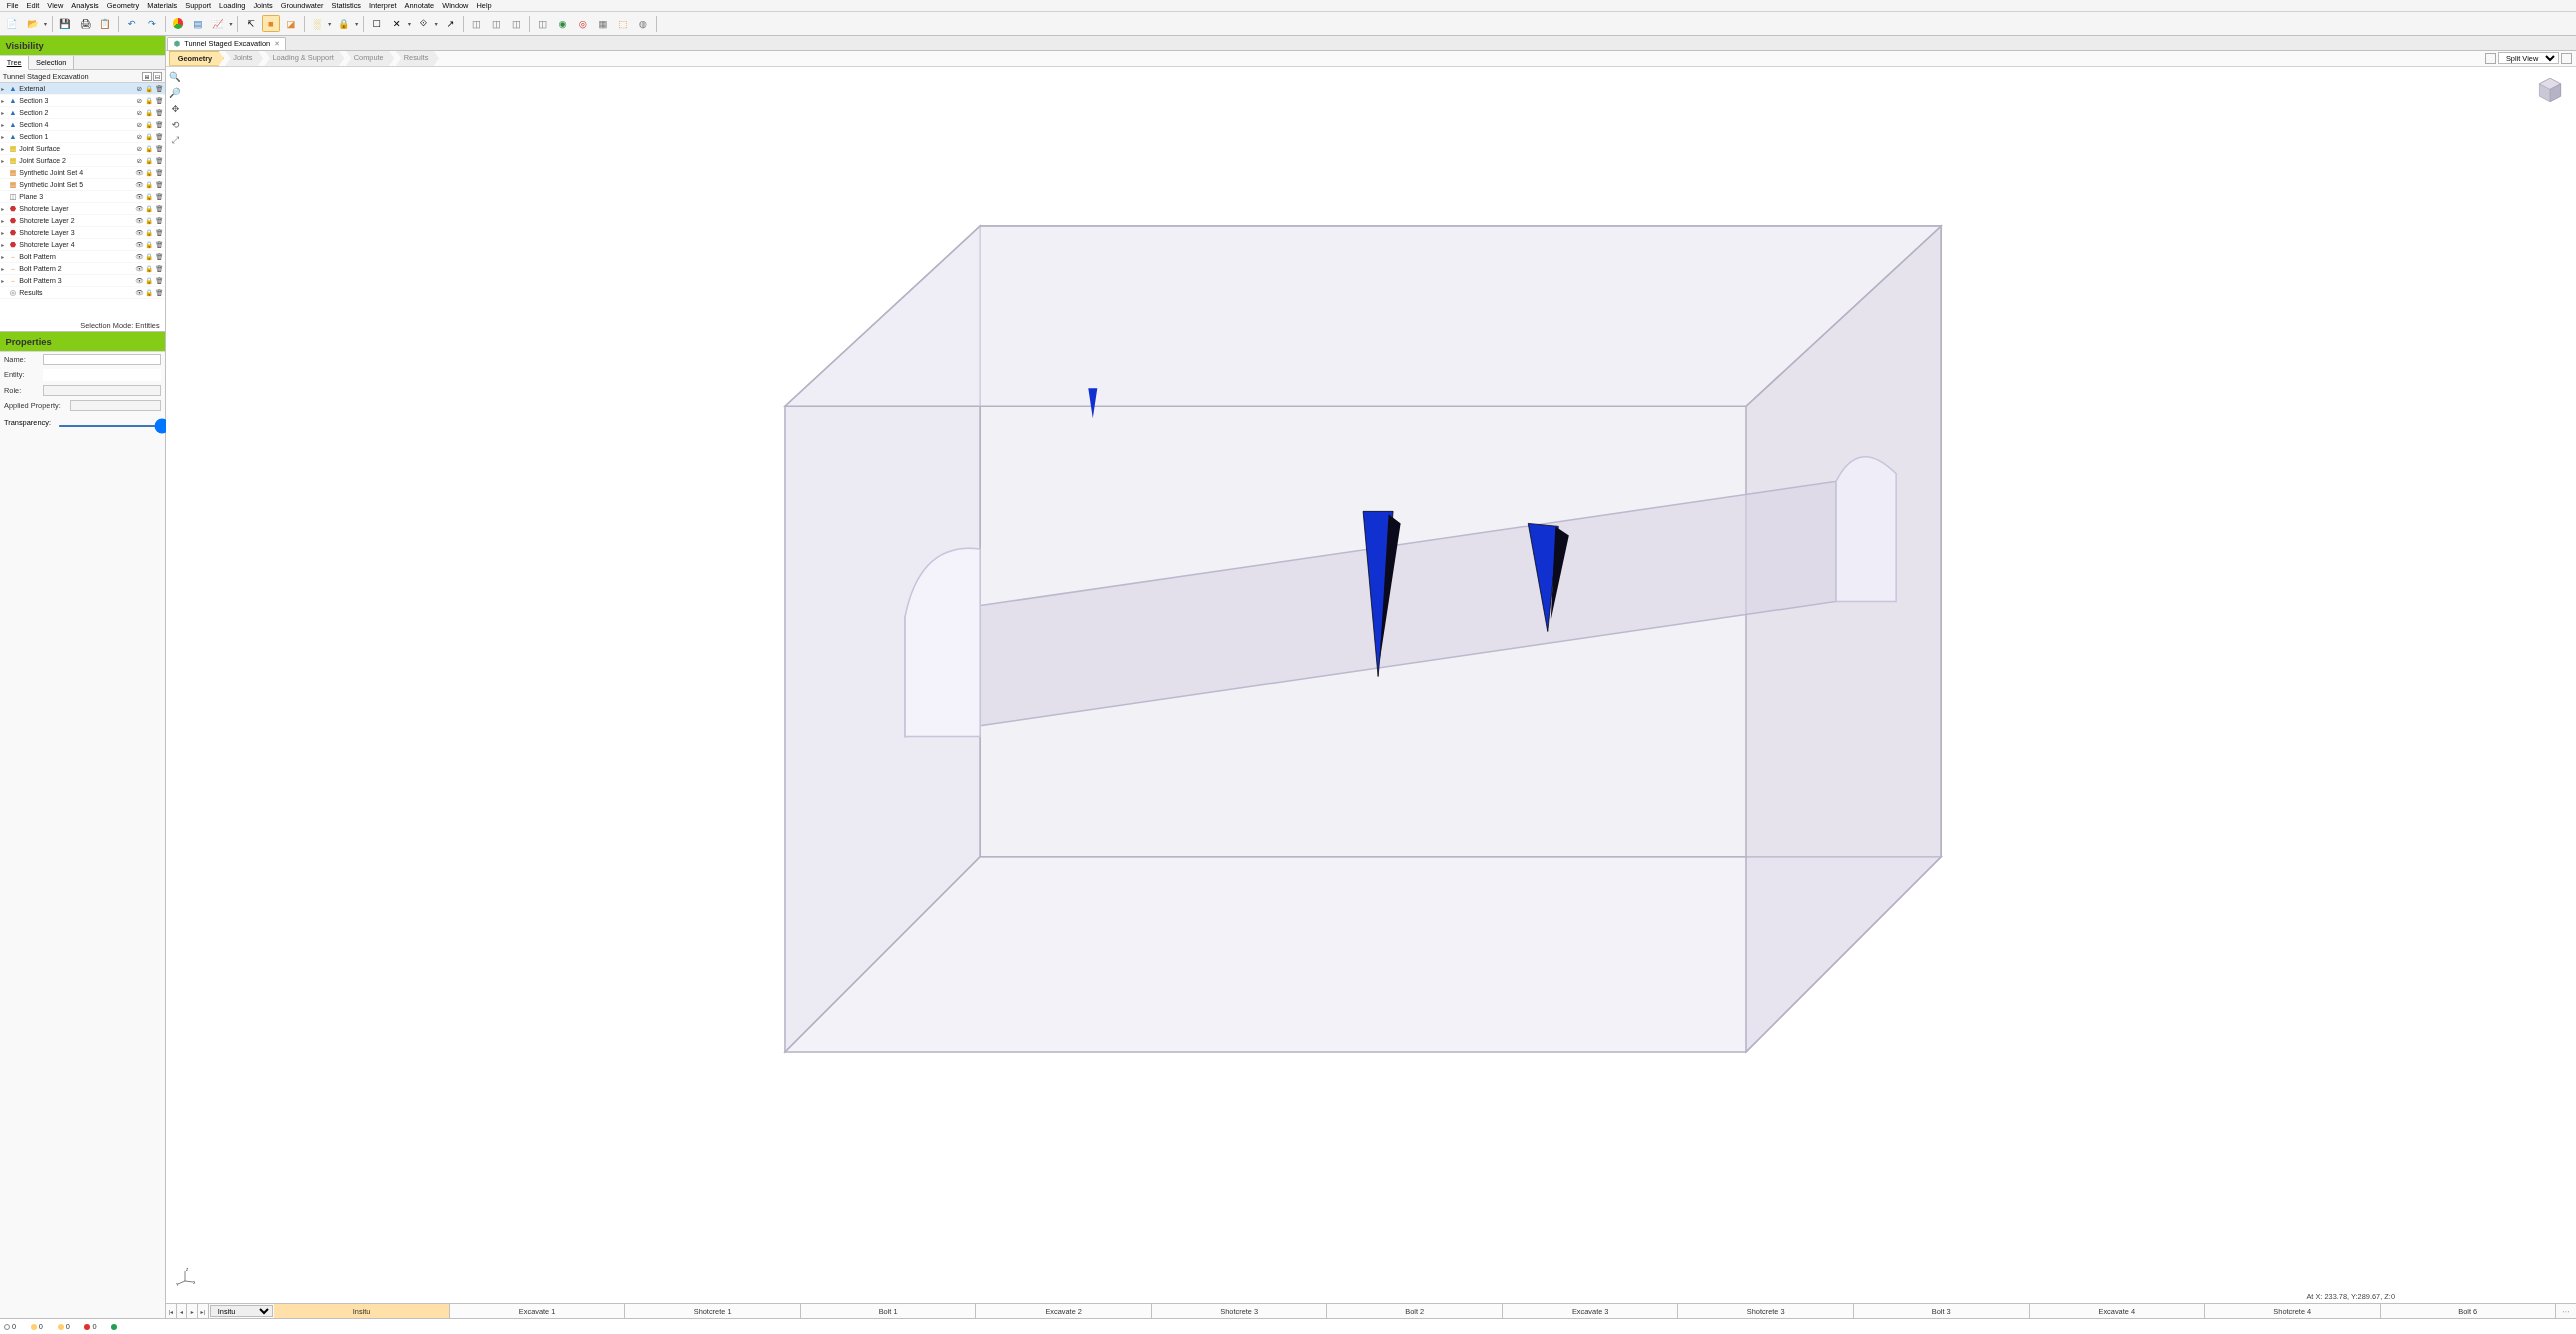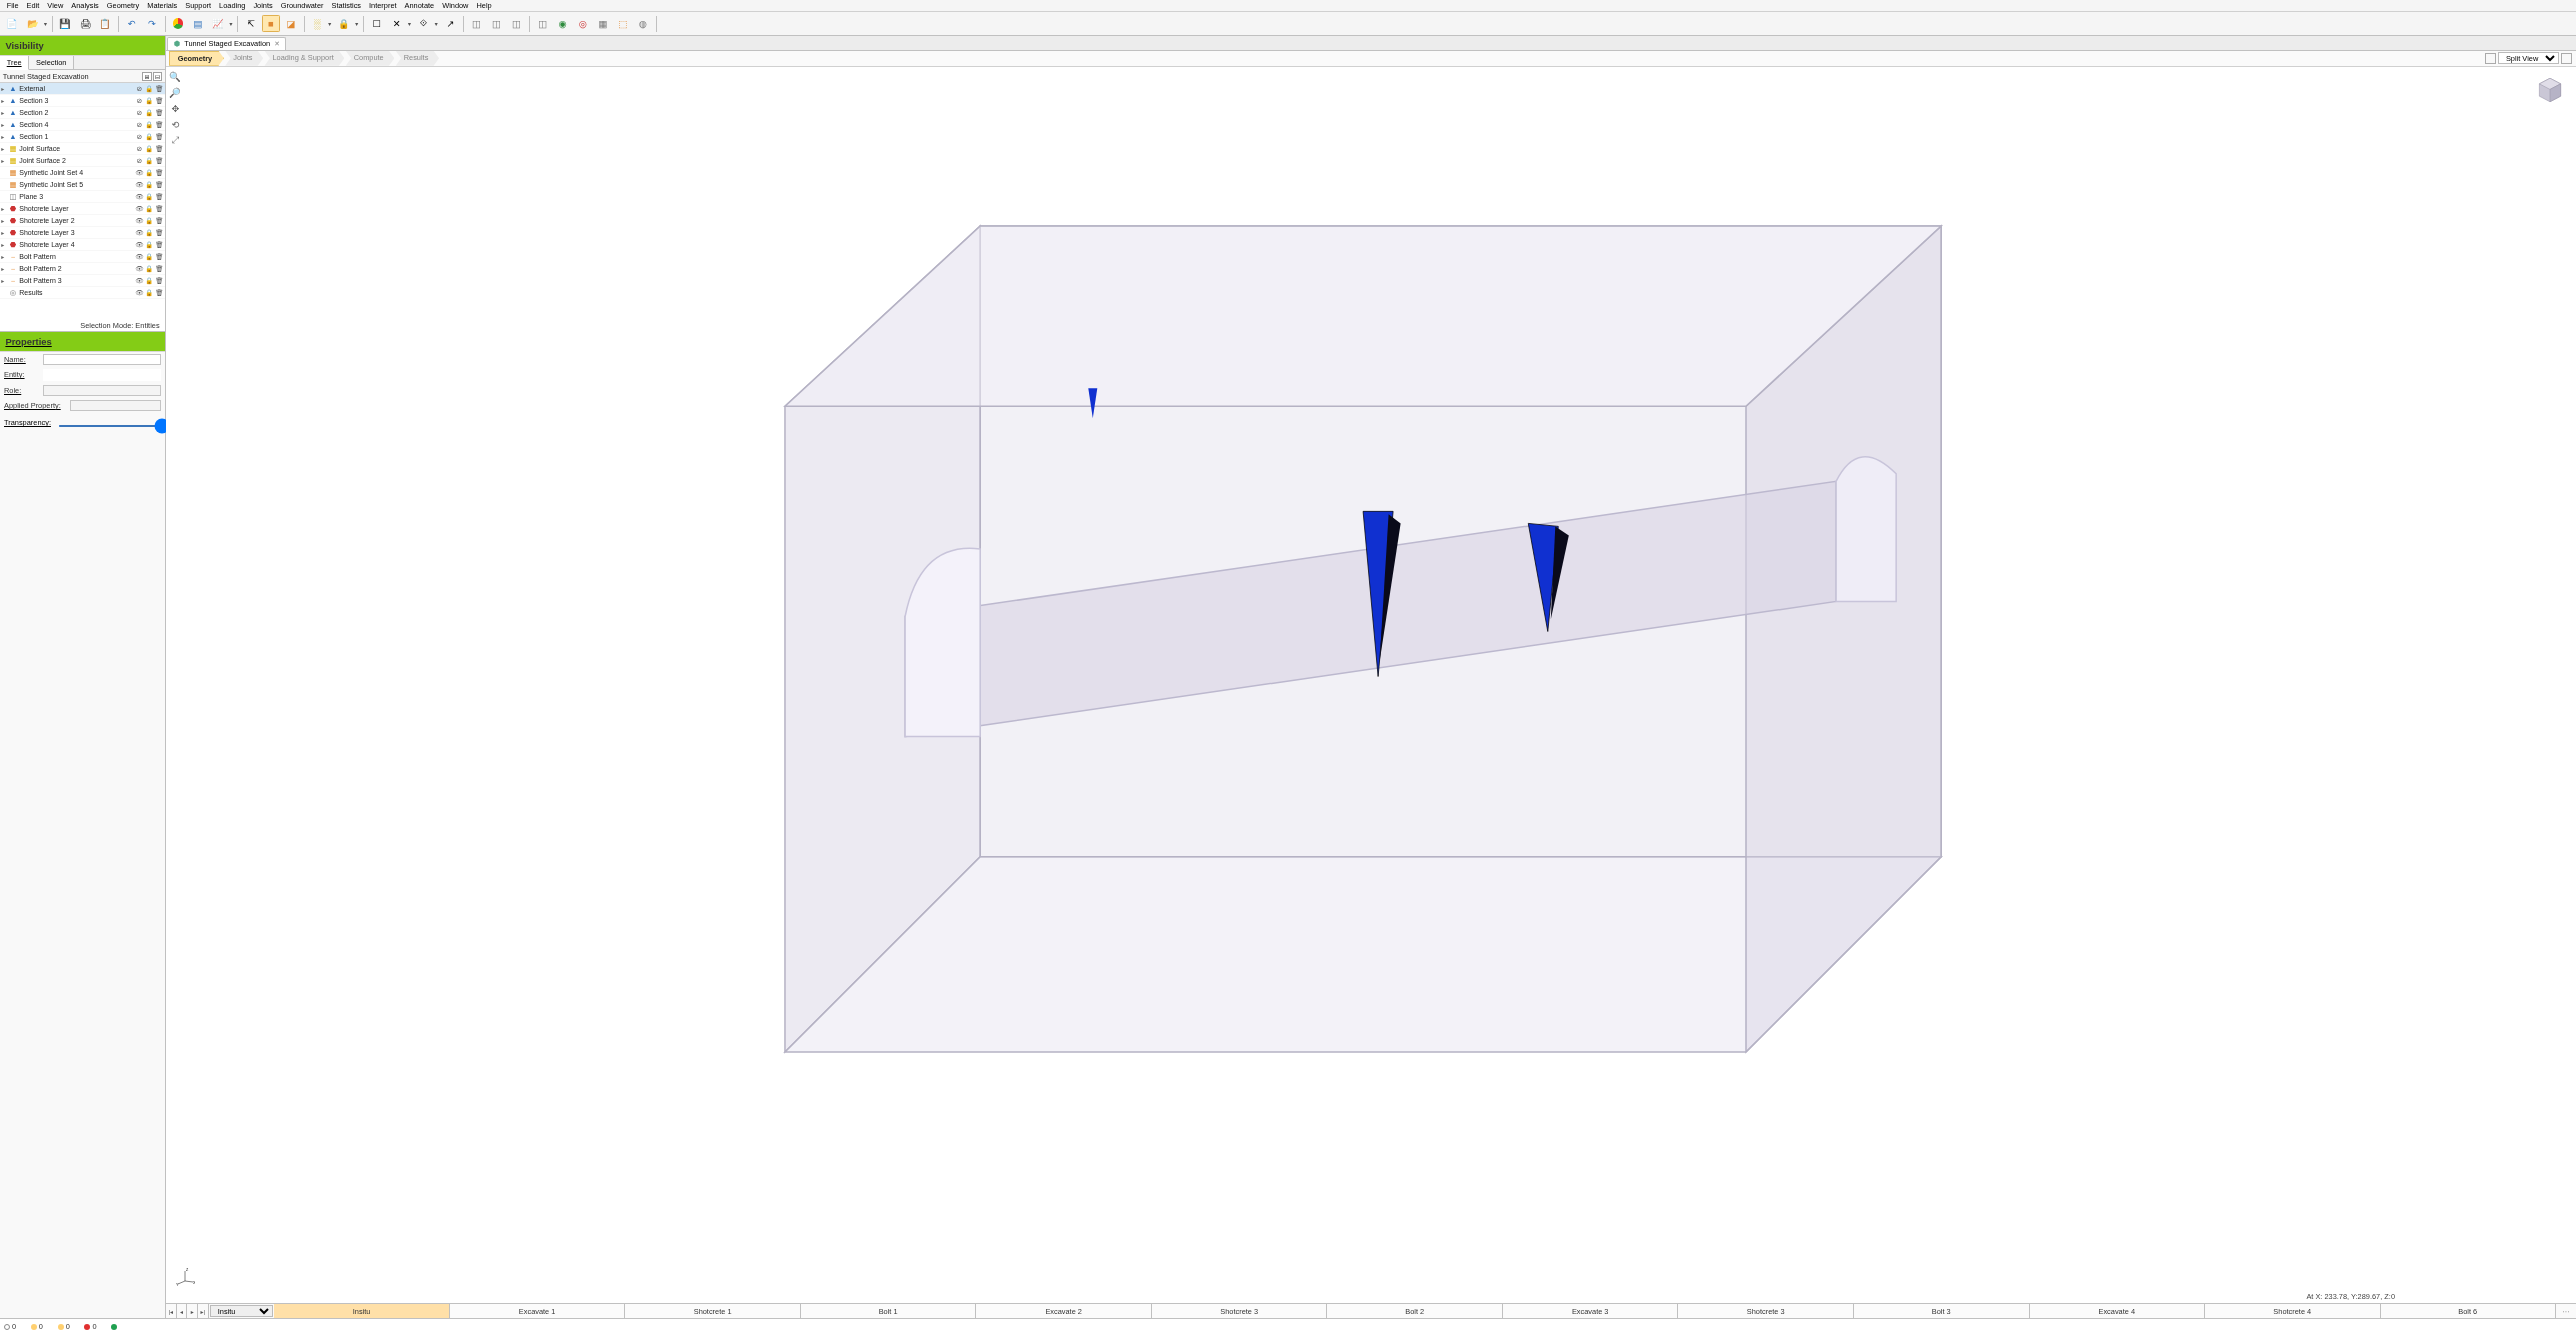--- a/index.html
+++ b/index.html
@@ -33,7 +33,7 @@
 .row-icons span { width: 8.7px; text-align: center; font-size: 6.7px; color: #555; }
 .spacer { height: 20px; background: #fff; }
 
-.props { border-top: 0.7px solid #c0c0c0; display: flex; flex-direction: column; flex: 1; text-decoration: underline; }
+.props { border-top: 0.7px solid #c0c0c0; display: flex; flex-direction: column; flex: 1; }
 .prop-row { display: flex; align-items: center; padding: 2px 4px; gap: 2px; justify-content: center; }
 .prop-row label { width: 37px; color: #333; }
 .prop-row input[type=text], .prop-row .wide { flex: 1; border: 0.7px solid #c4c4c4; height: 11.4px; padding: 0 2.7px; background: #fff; }

